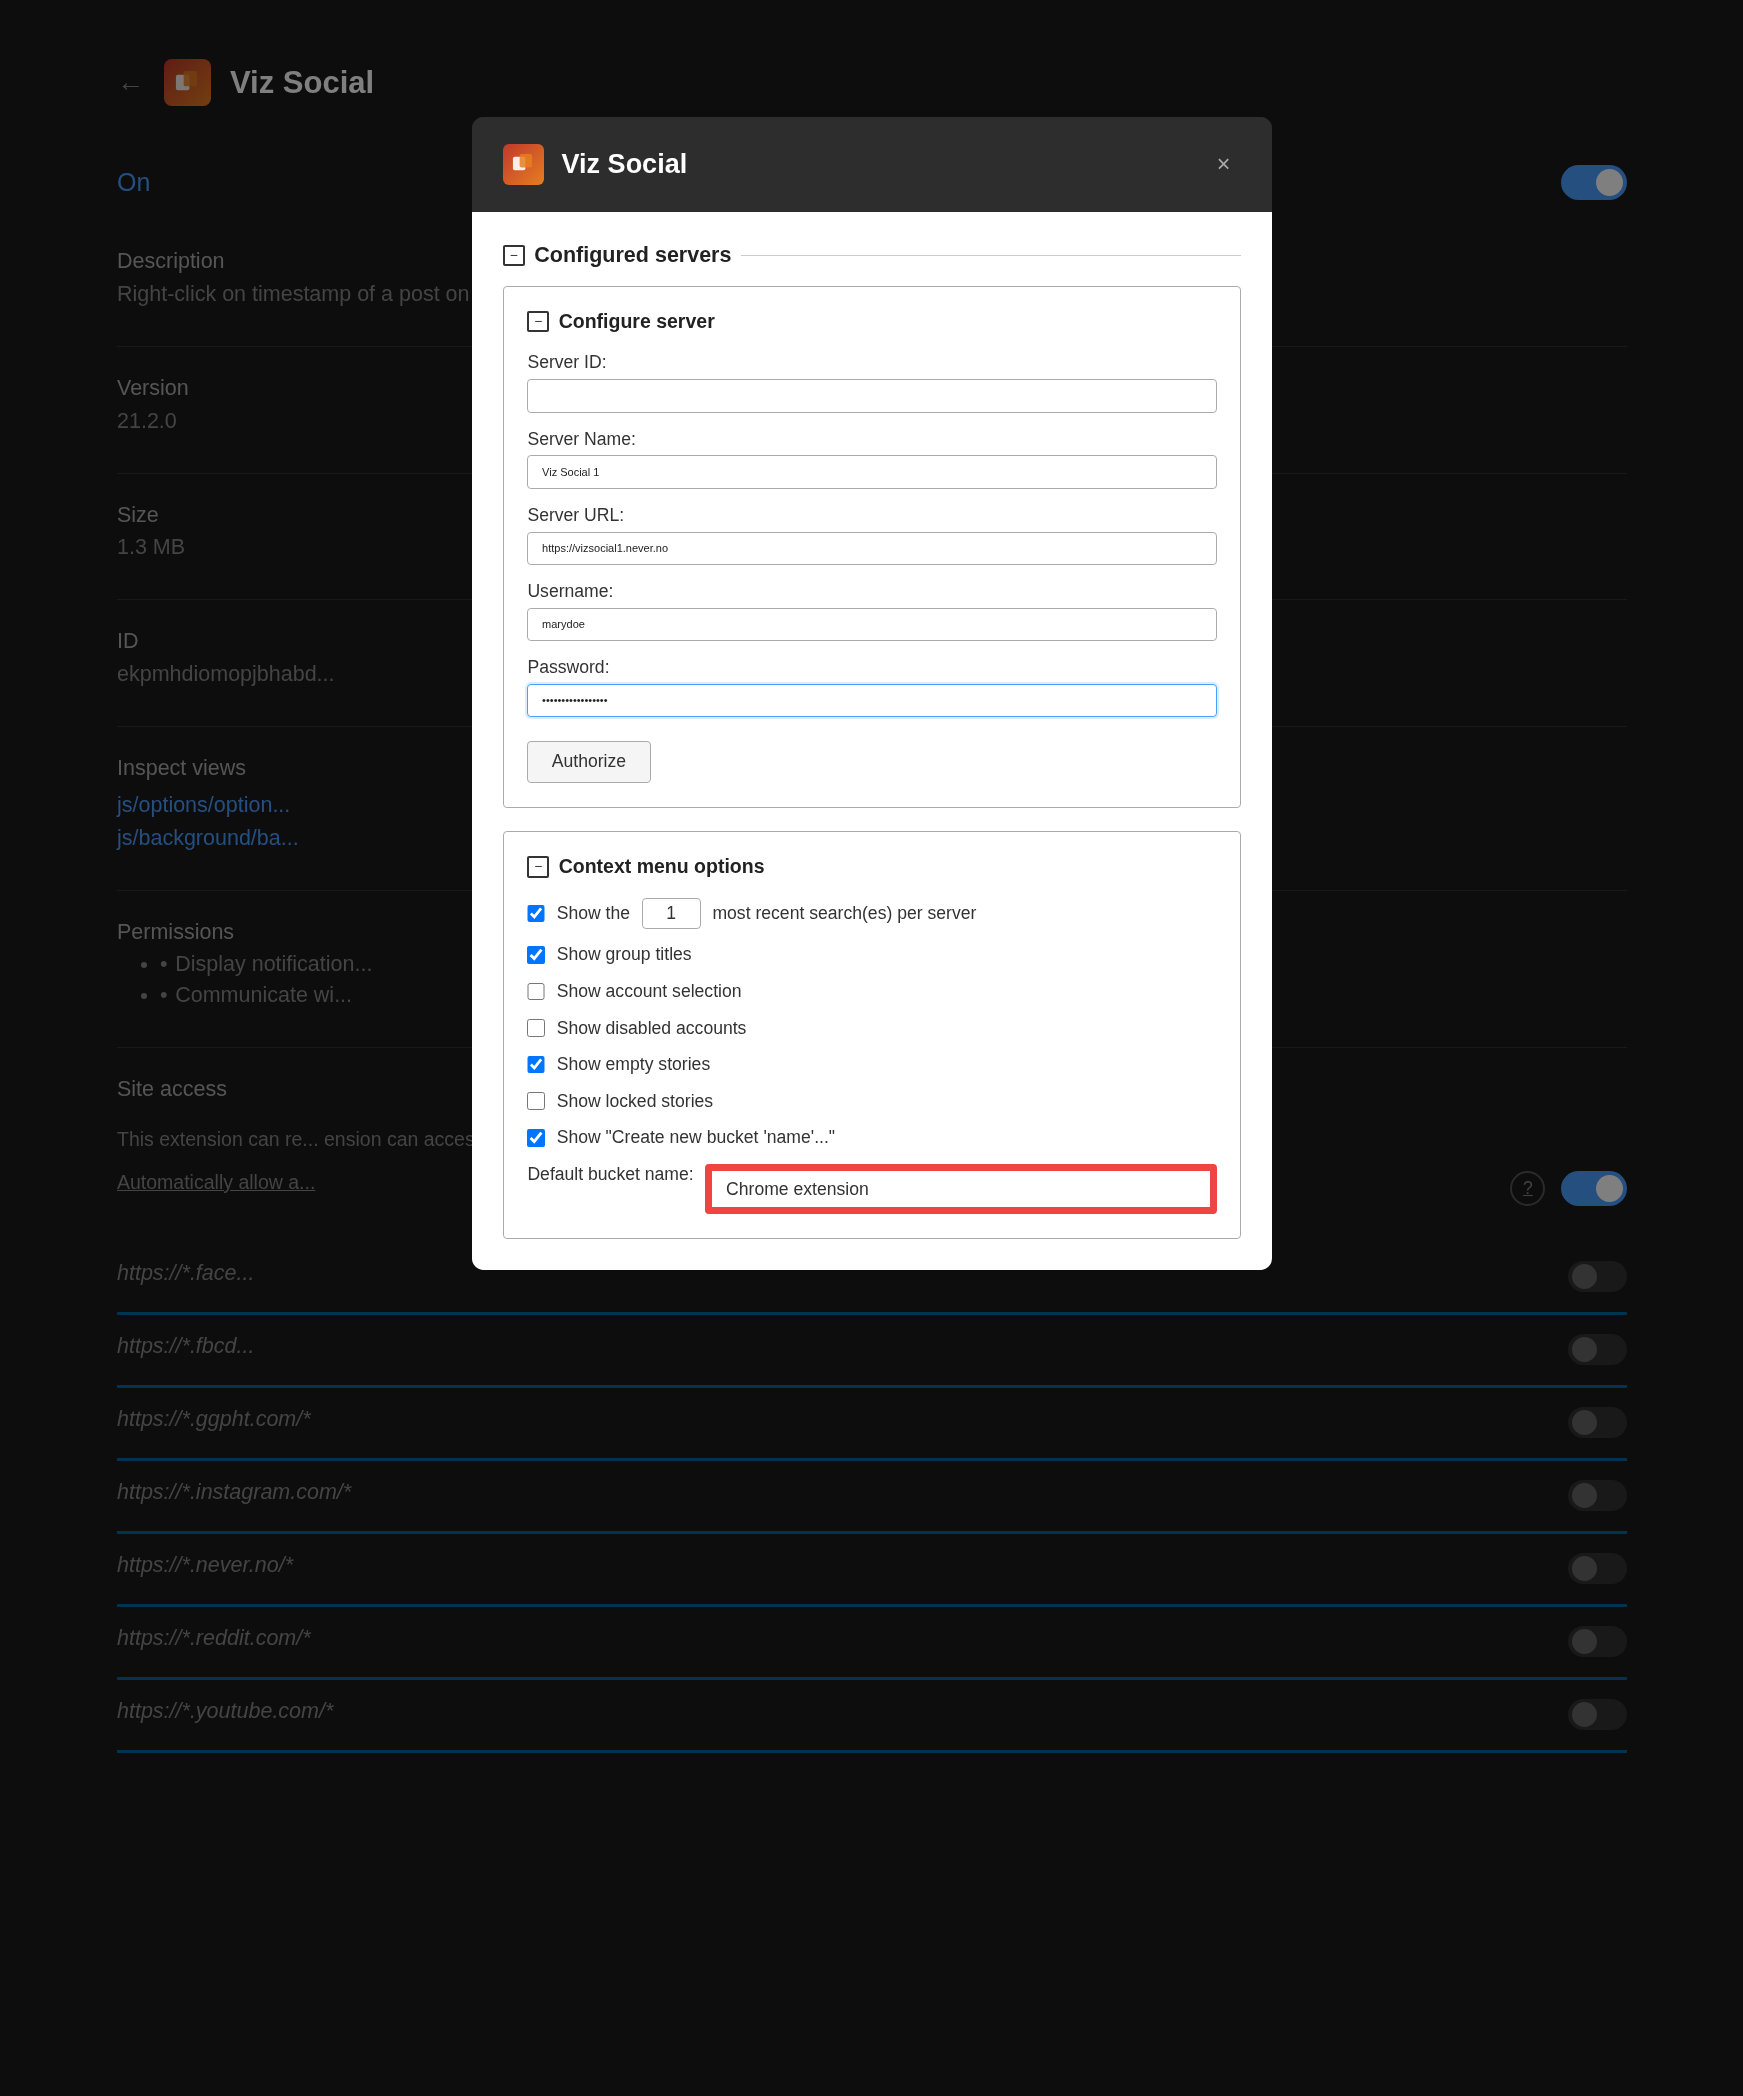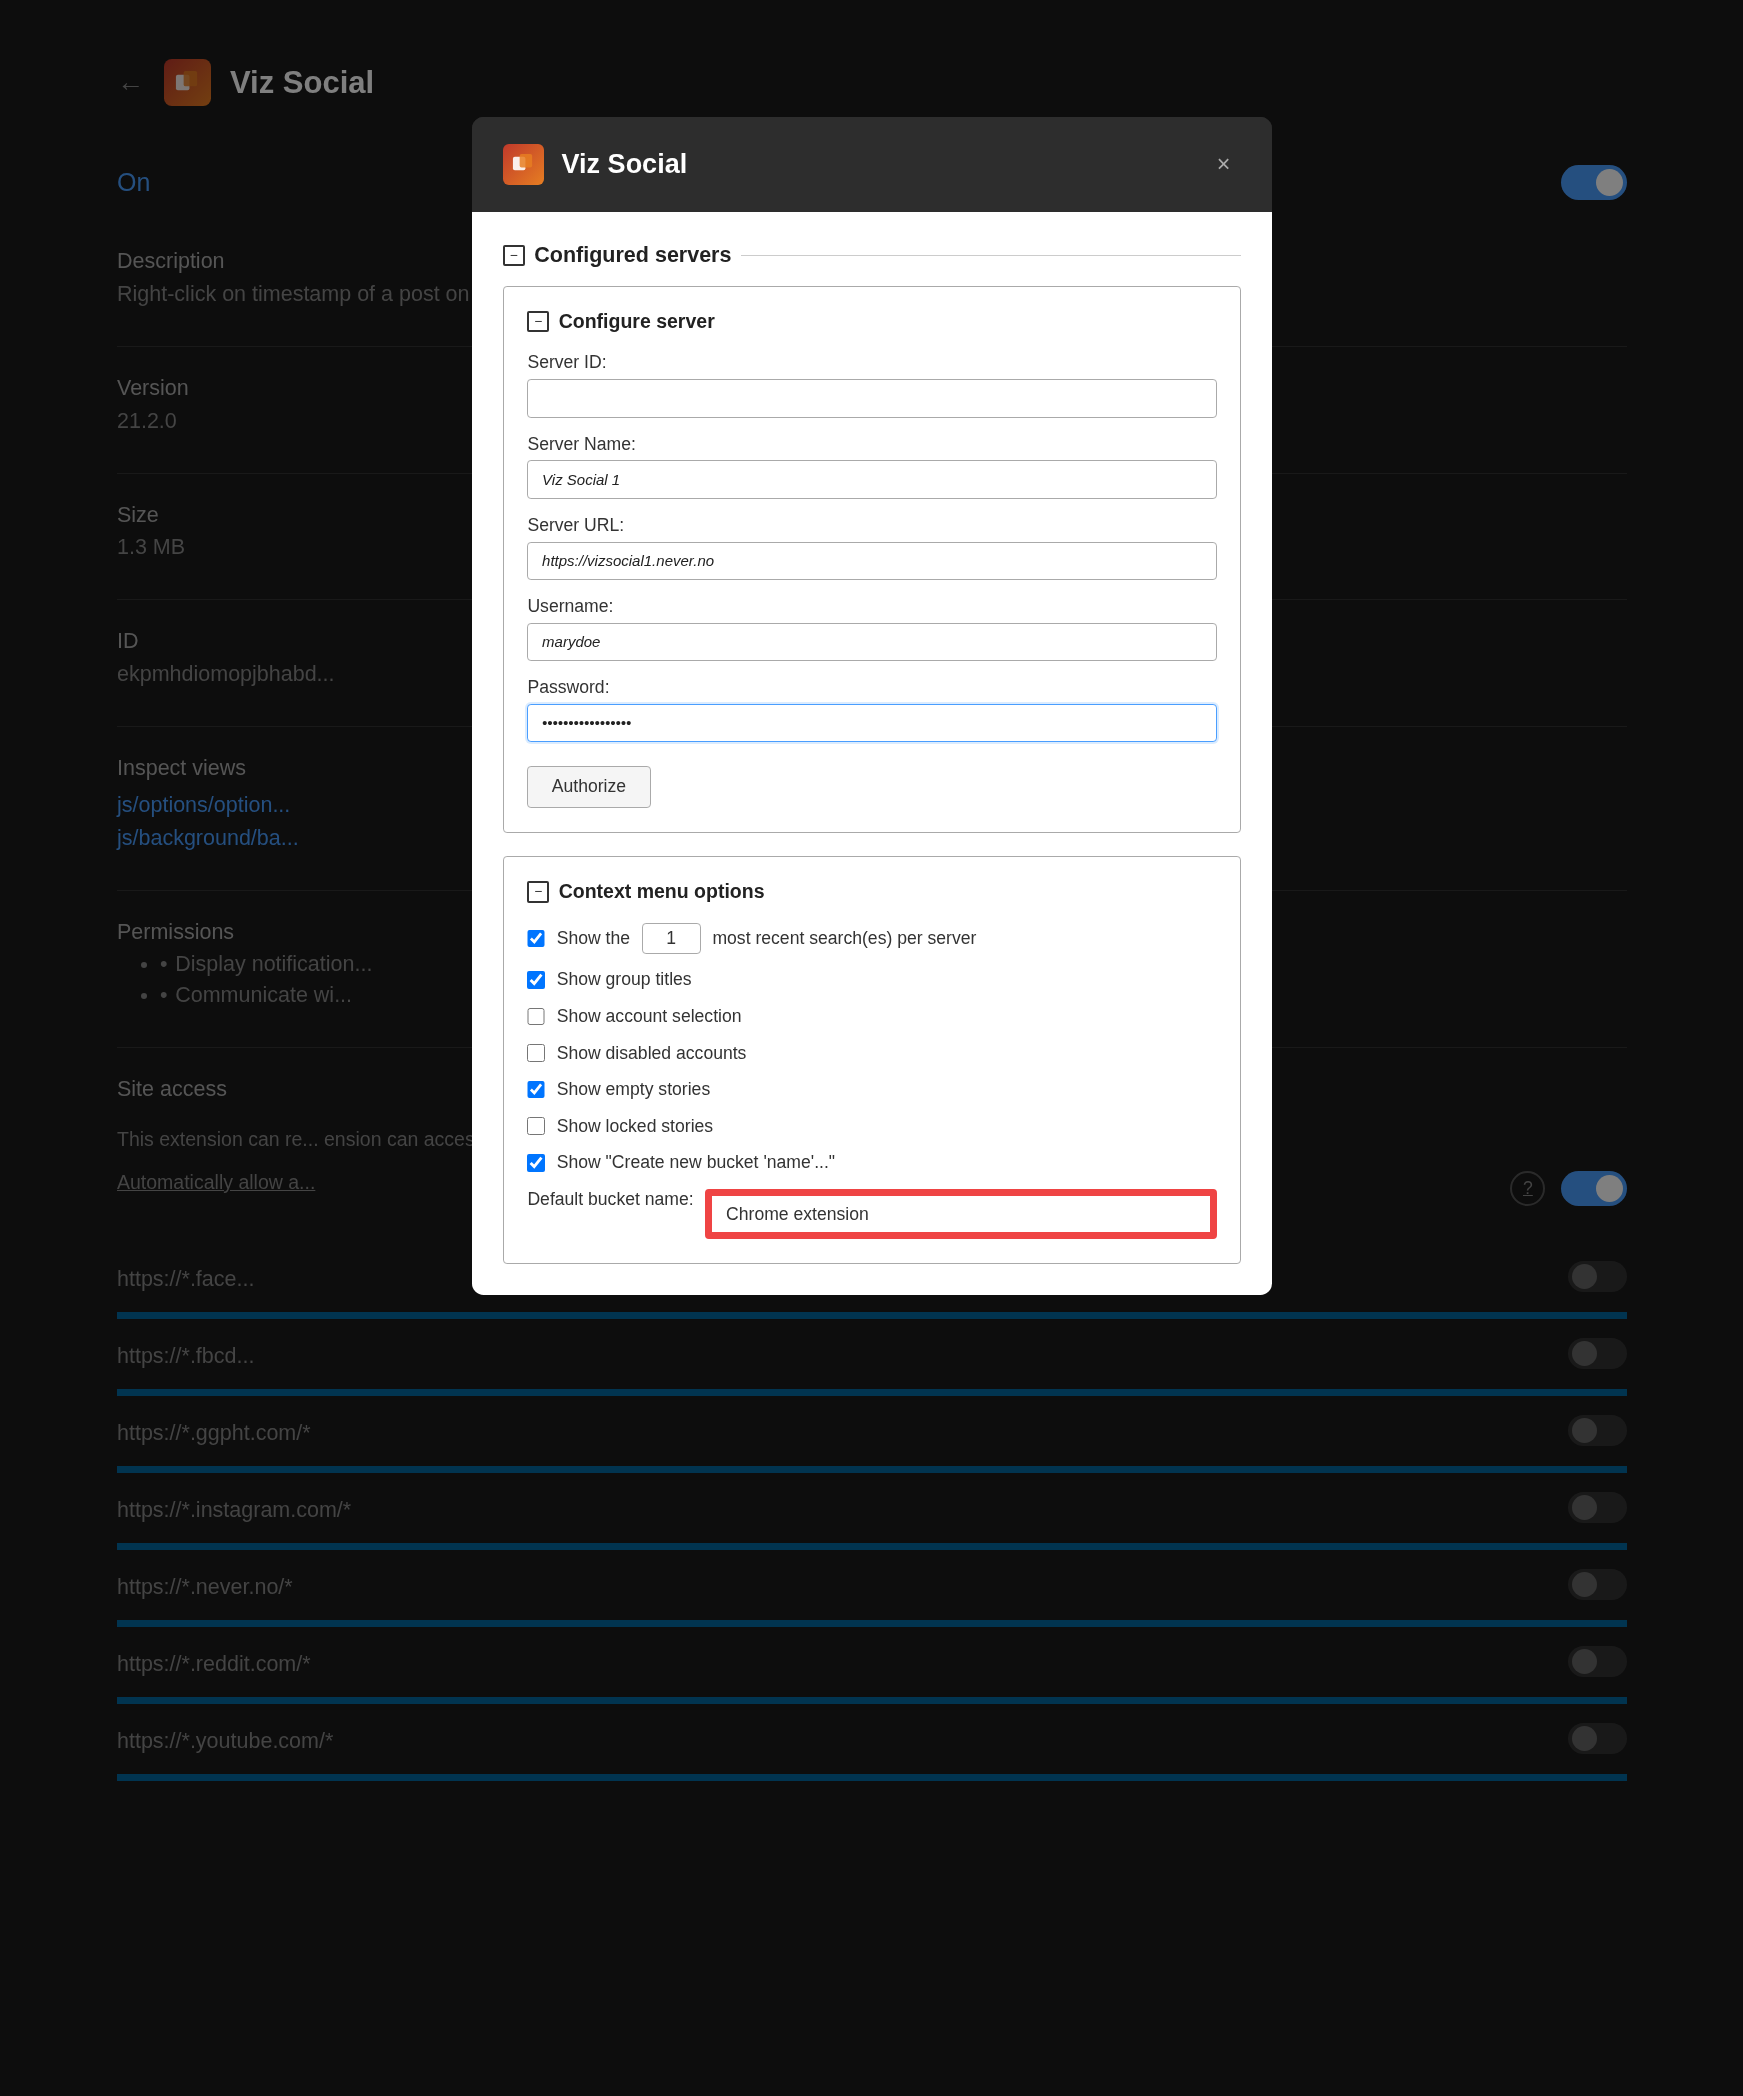--- a/index.html
+++ b/index.html
@@ -309,11 +309,10 @@
       padding: 9.8px 13.7px;
       border: 1px solid #aaa;
       border-radius: 3.9px;
-      font-size: 15px;
+      font-size: 11px;
       color: #222;
       background: white;
       outline: none;
-      font-style: italic;
     }
 
     .form-input.password-field {

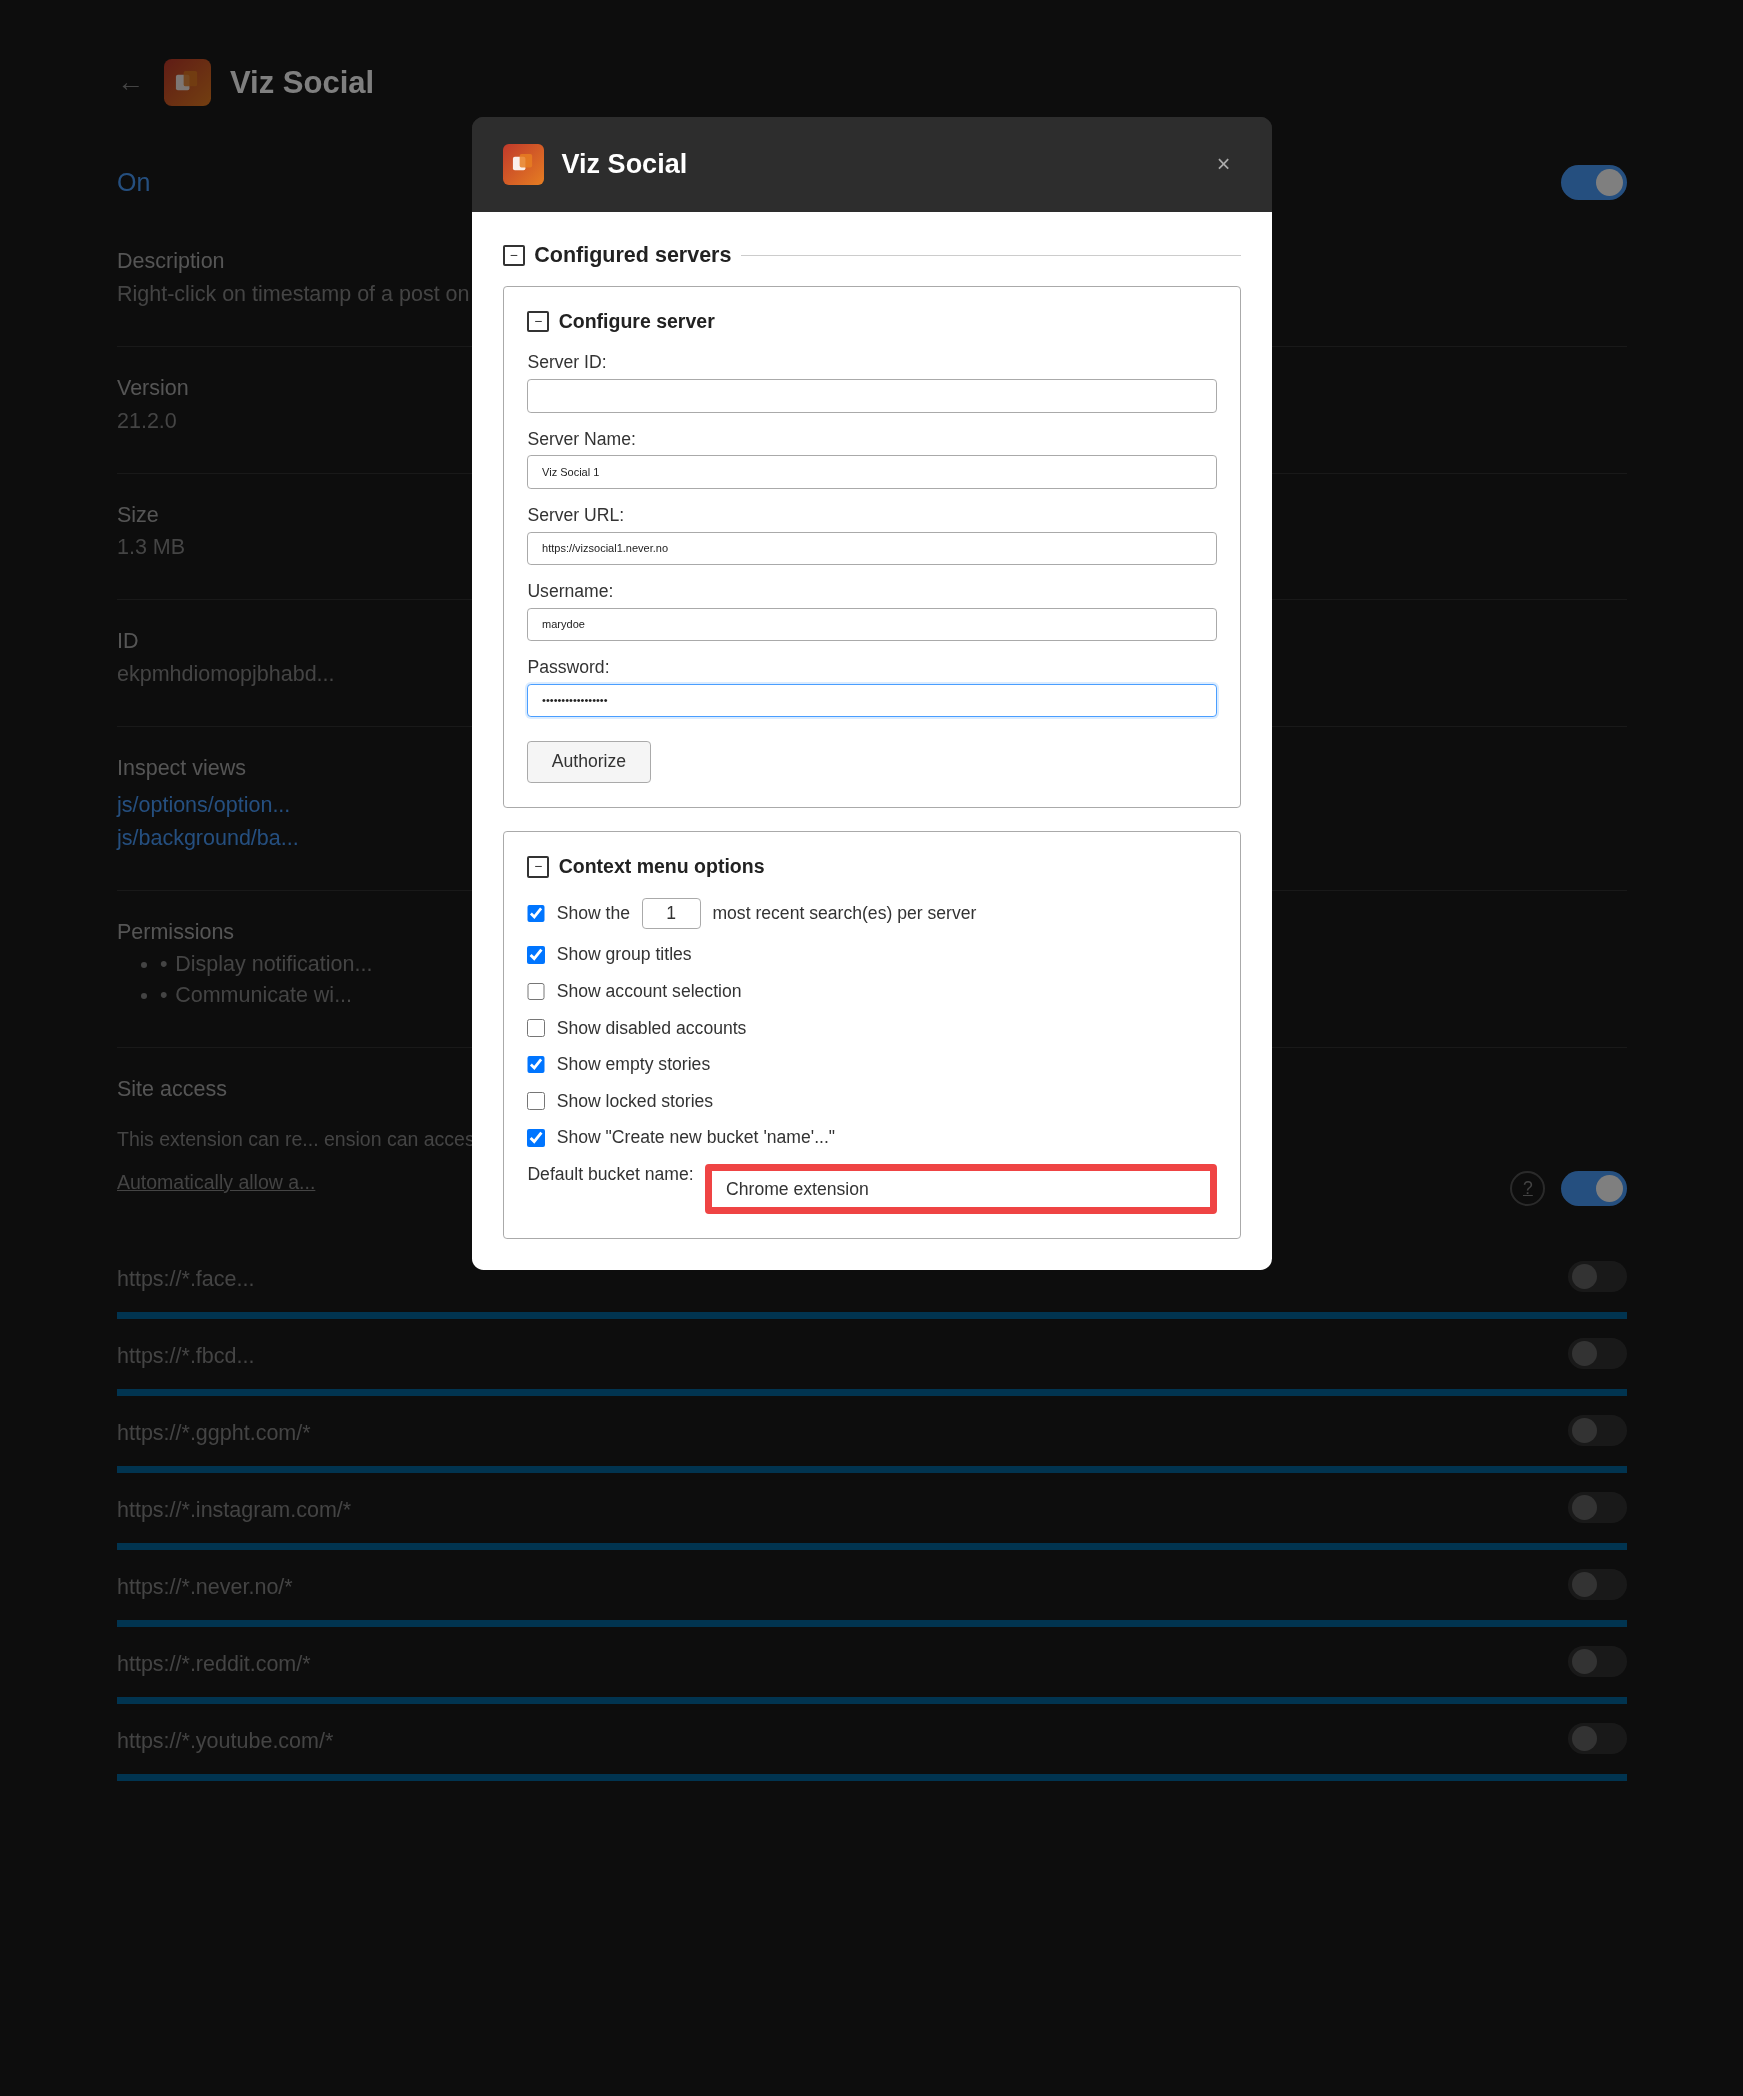--- a/index.html
+++ b/index.html
@@ -135,10 +135,11 @@
 
     .url-row {
       display: flex;
-      align-items: flex-end;
+      align-items: flex-start;
       justify-content: space-between;
       padding: 19.5px 0;
-      border-bottom: 7px solid #0369a1;
+      border-bottom: 3px solid #0369a1;
+      font-style: italic;
     }
     .url-text {
       color: #888;

